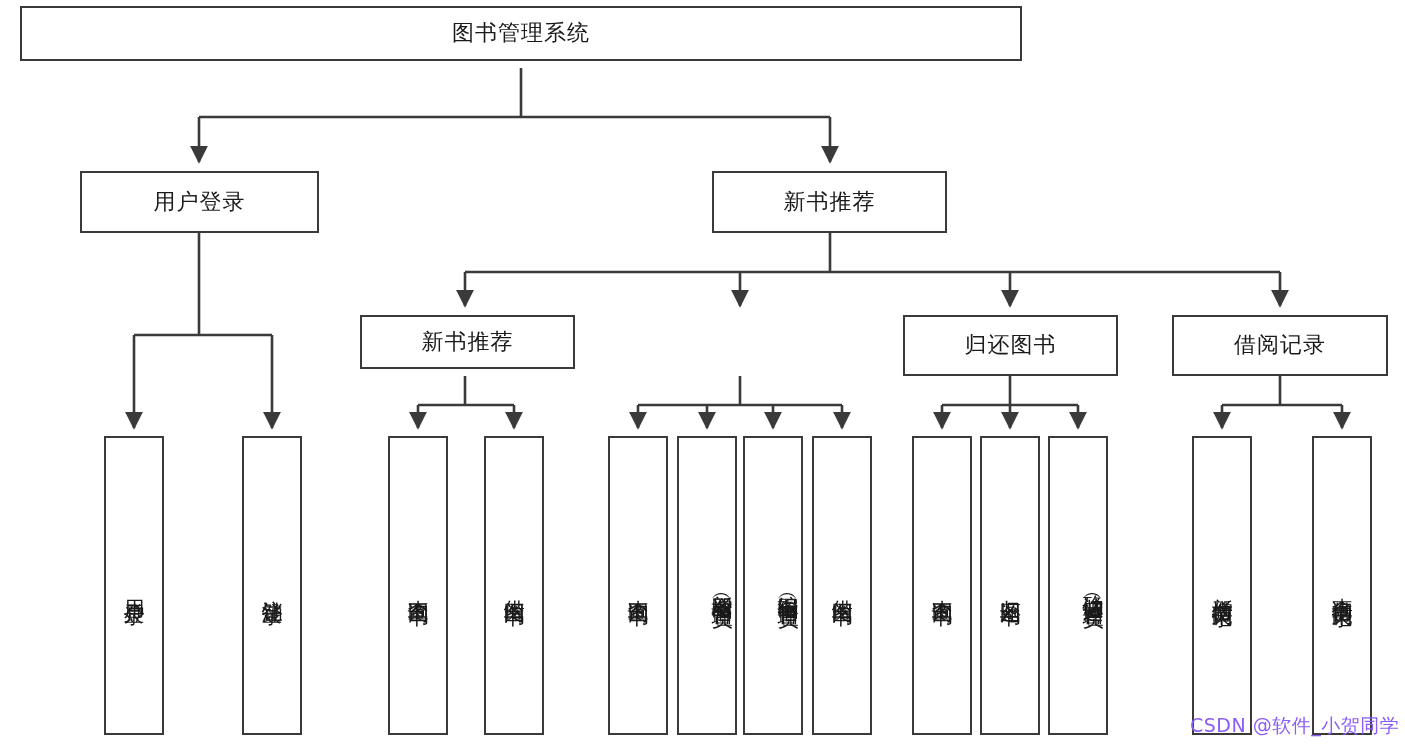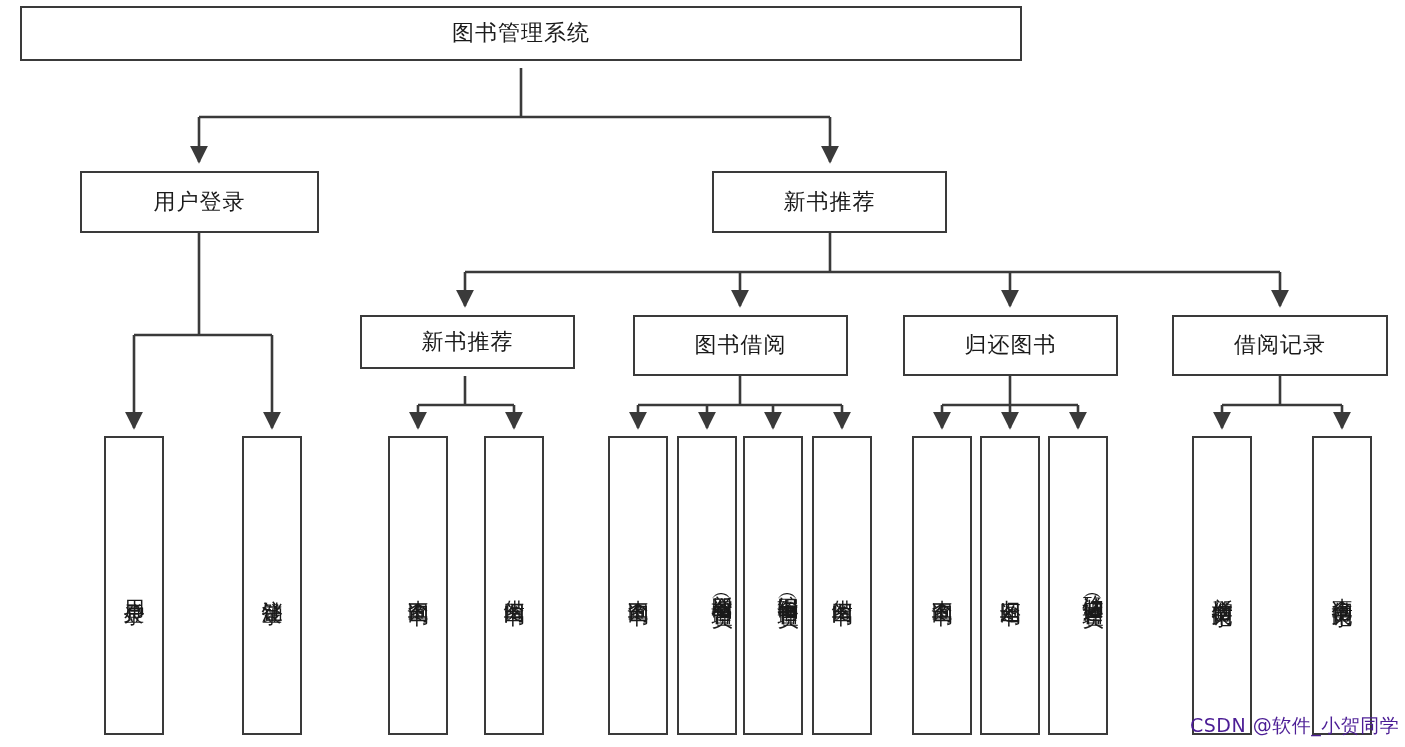--- a/index.html
+++ b/index.html
@@ -139,9 +139,6 @@
     <span>新书推荐</span>
   </div>
 
-  <div class="node horiz" style="left:633px; top:315px; width:215px; height:61px;">
-    <span>图书借阅</span>
-  </div>
 
   <div class="node horiz" style="left:903px; top:315px; width:215px; height:61px;">
     <span>归还图书</span>

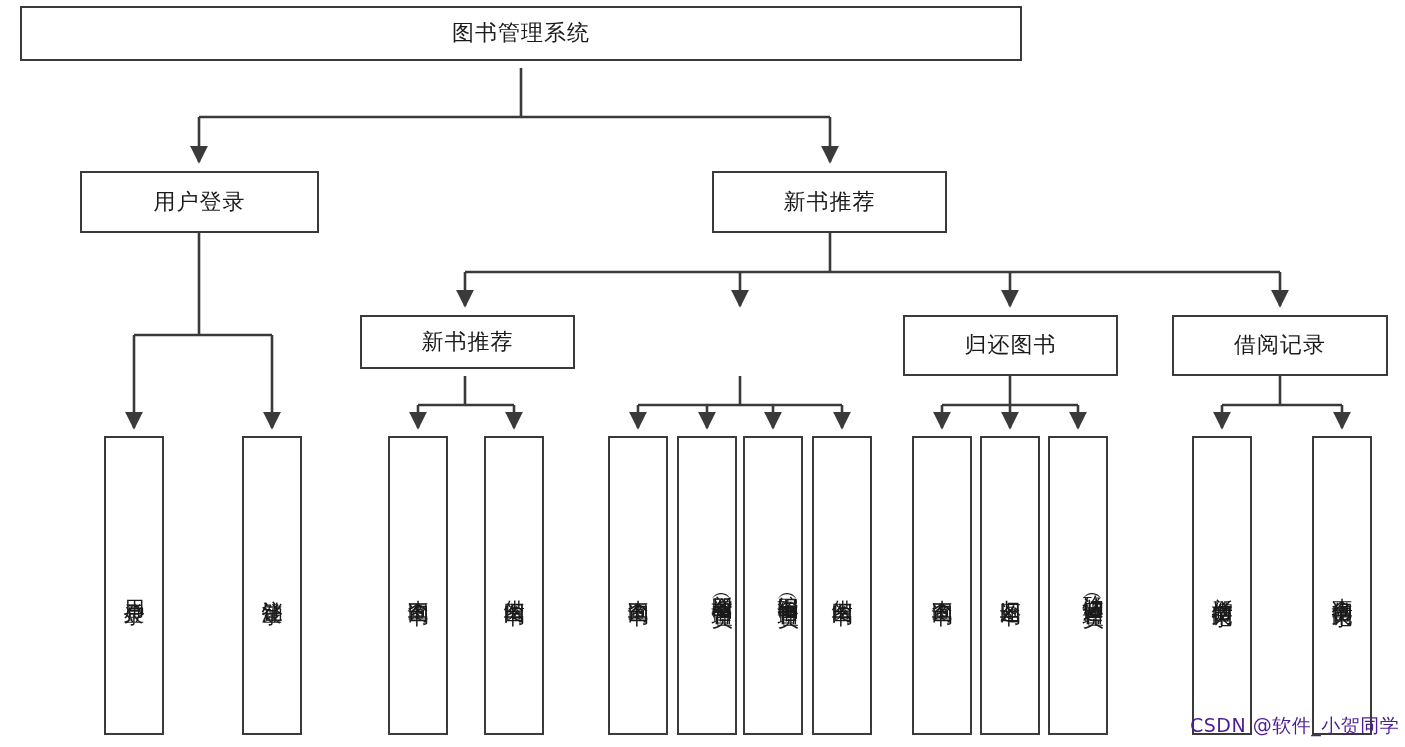--- a/index.html
+++ b/index.html
@@ -63,7 +63,7 @@
   .watermark {
     position: absolute;
     font-size: 19px;
-    color: #4c1d95;
+    color: #8b5cf6;
     white-space: nowrap;
     letter-spacing: 0.5px;
   }

